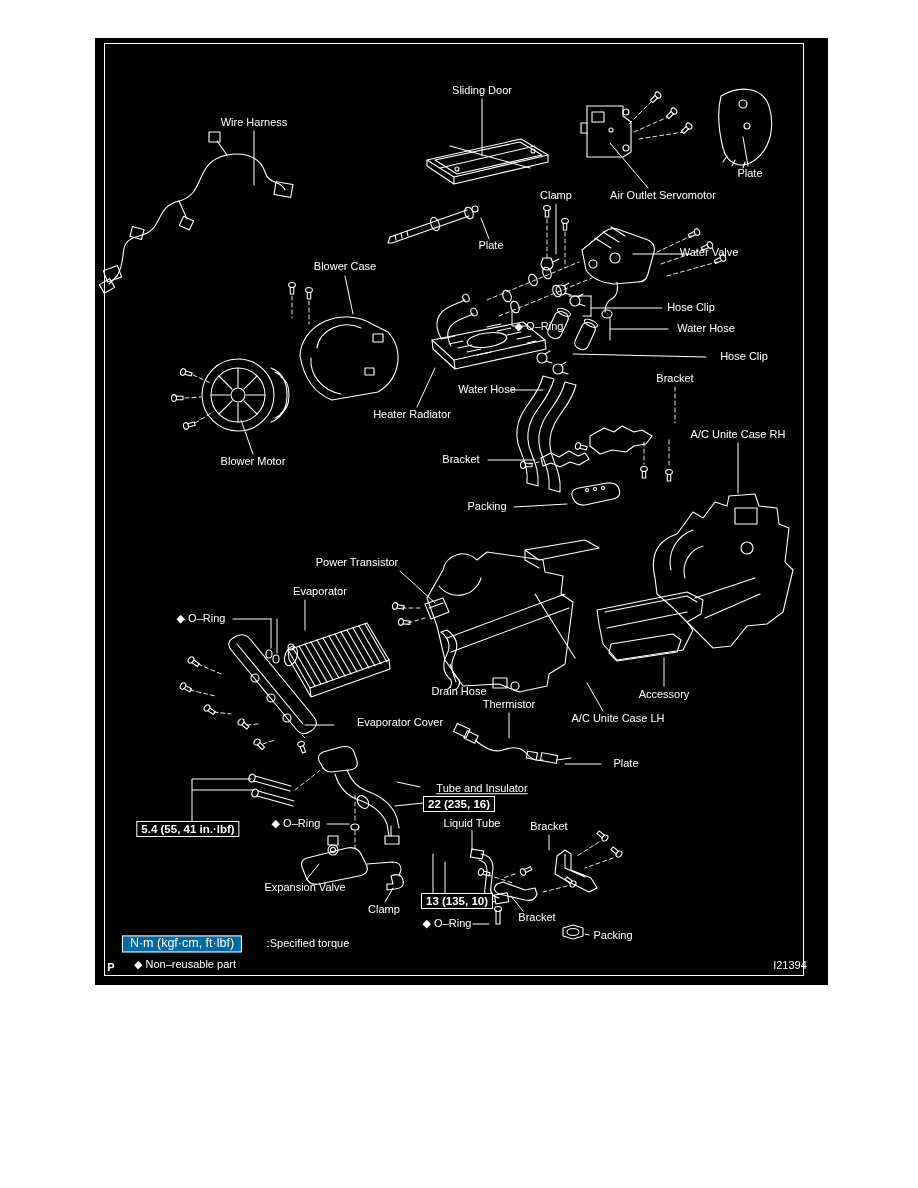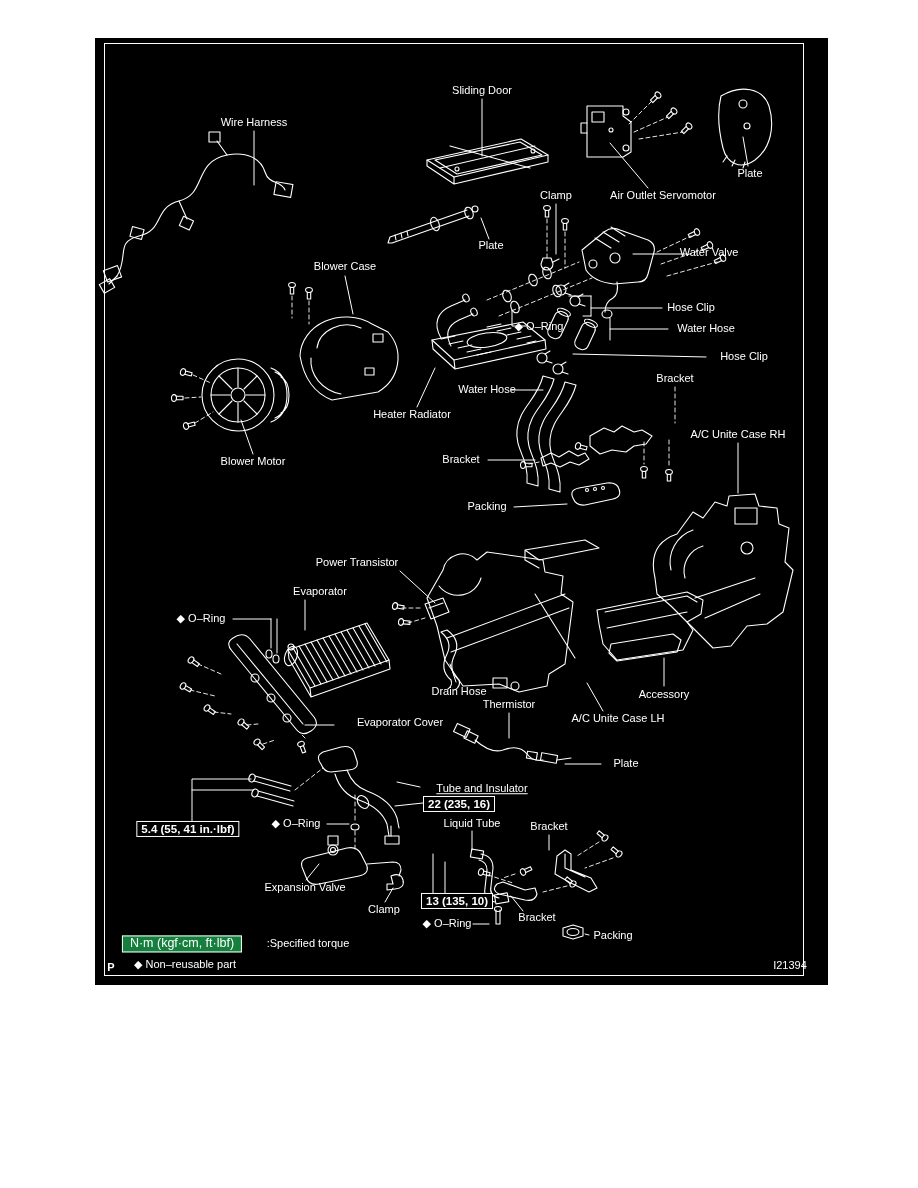--- a/index.html
+++ b/index.html
@@ -14,7 +14,7 @@
   .lbl{position:absolute;color:#fff;font-size:11px;line-height:1.05;white-space:nowrap;
        transform:translate(-50%,-50%);}
   .boxed{border:1.3px solid #fff;padding:1px 4px;font-weight:bold;font-size:11.5px;background:#000;}
-  .legendbox{border:1.5px solid #fff;padding:1px 7px;font-size:12.5px;background:#15803d;}
+  .legendbox{border:1.5px solid #fff;padding:1px 7px;font-size:12.5px;background:#0369a1;}
   .underl{text-decoration:underline;}
   .tiny{font-size:11px;}
   .pmark{font-size:11px;font-weight:bold;}

